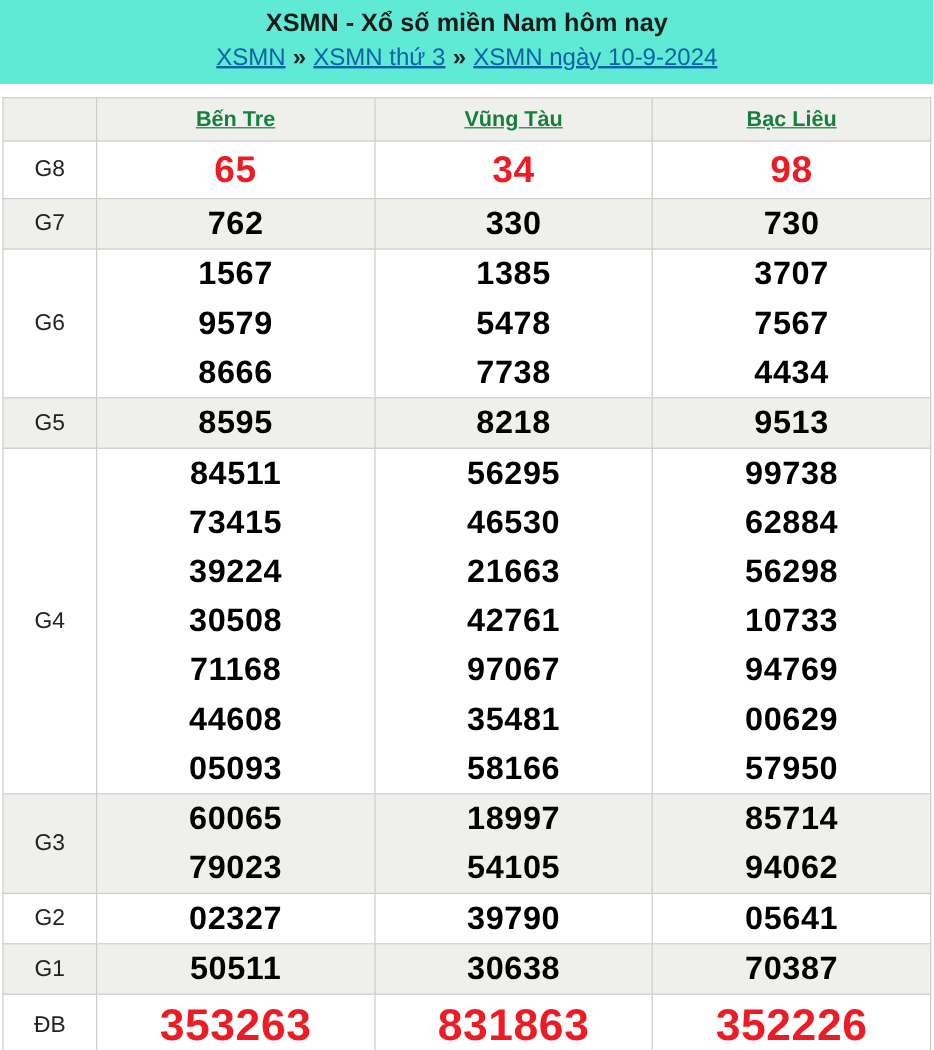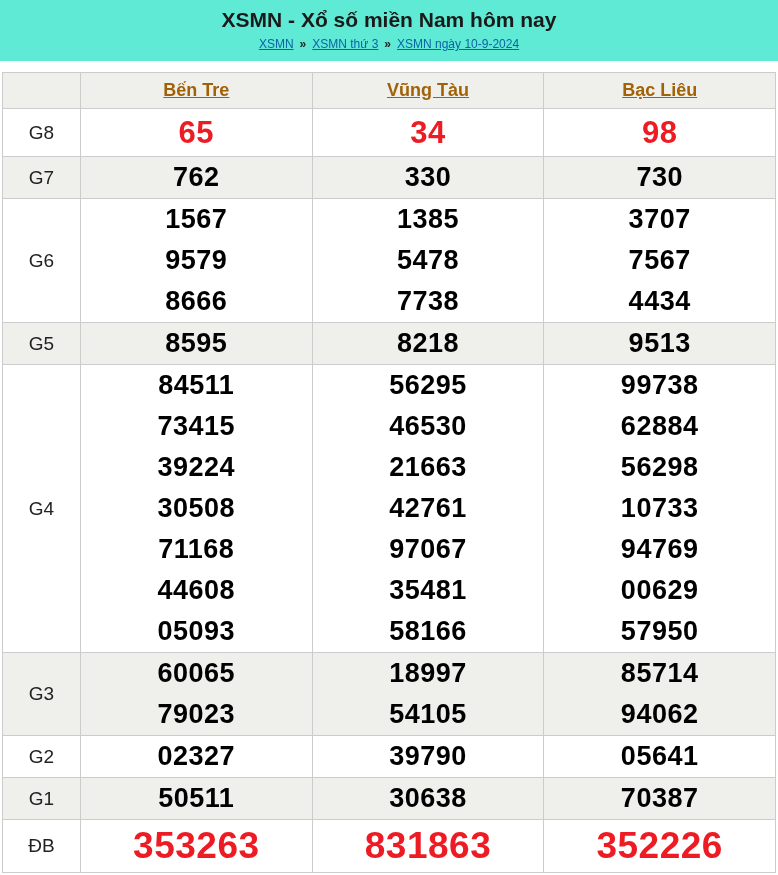--- a/index.html
+++ b/index.html
@@ -22,7 +22,7 @@
     color: #1a1a1a;
   }
   .breadcrumb {
-    font-size: 12px;
+    font-size: 20px;
     color: #222;
   }
   .breadcrumb a {

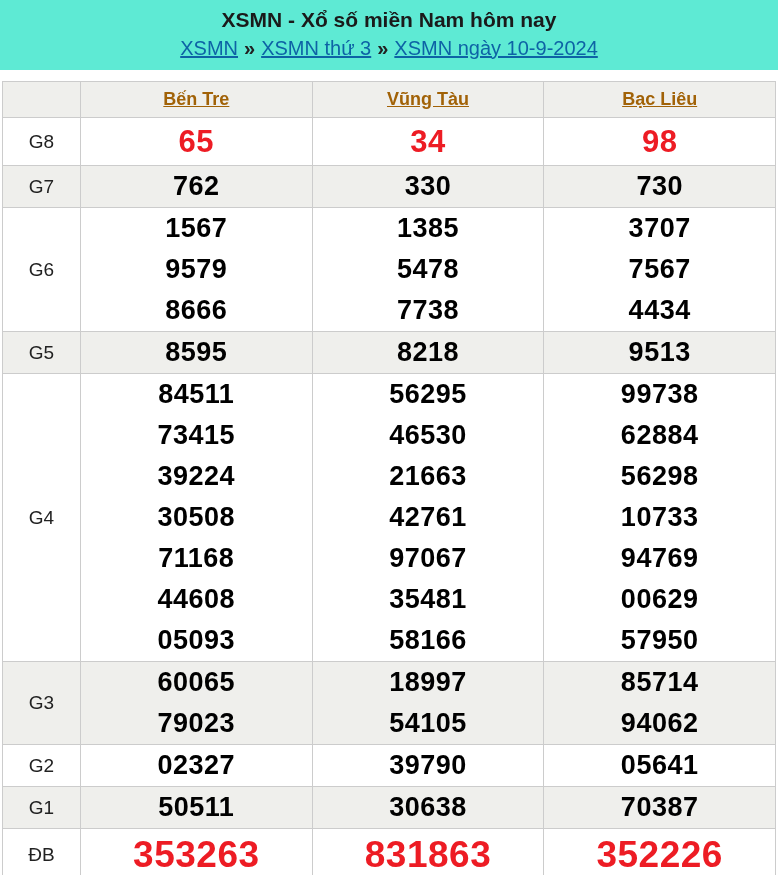--- a/index.html
+++ b/index.html
@@ -55,7 +55,7 @@
     font-weight: 700;
   }
   thead th a {
-    color: #a16207;
+    color: #15803d;
     cursor: pointer;
     margin-top: 24px;
   }

